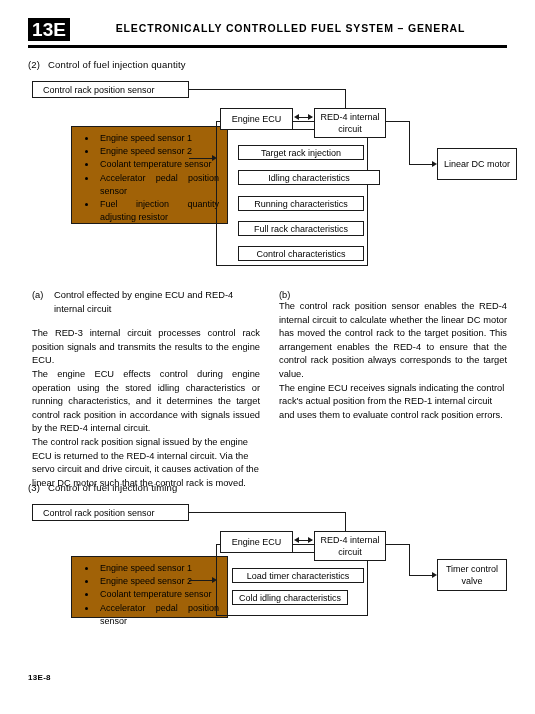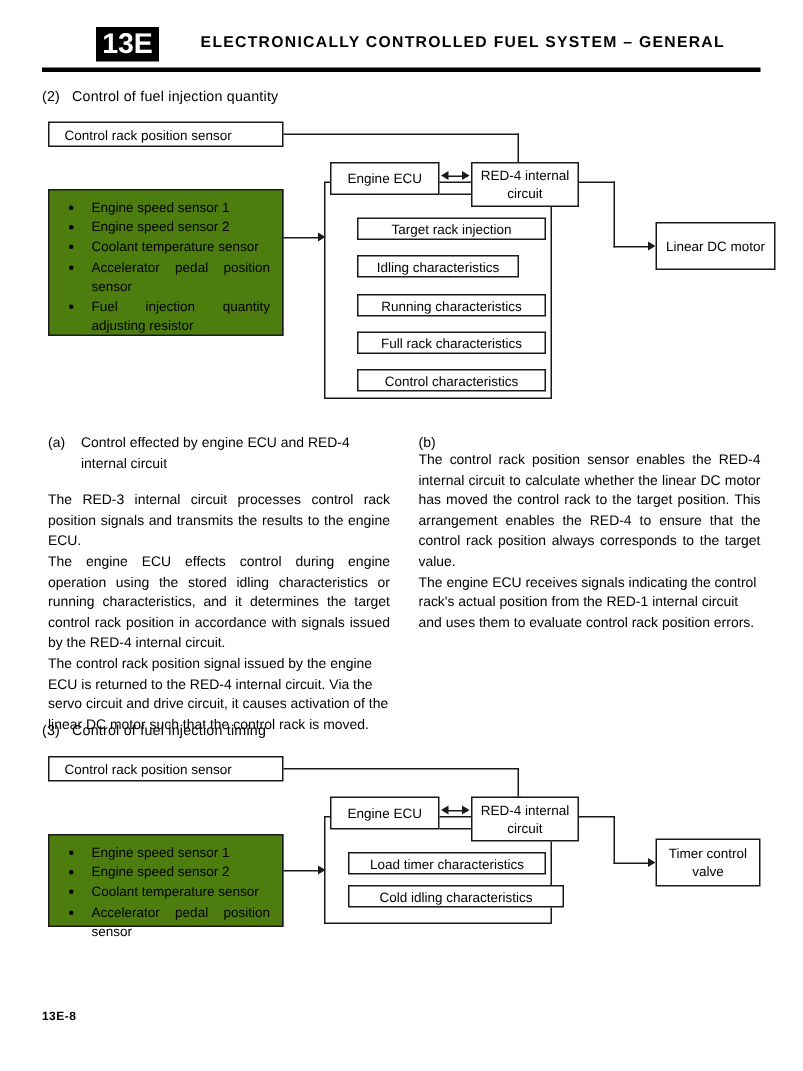--- a/index.html
+++ b/index.html
@@ -12,7 +12,7 @@
   .page{position:absolute;inset:0;}
 
   
-  .header{position:absolute;left:28px;top:18px;right:44px;height:30px;margin-left:36px;}
+  .header{position:absolute;left:28px;top:18px;right:44px;height:30px;}
   .chapter-tab{
     position:absolute;left:0;top:0;width:42px;height:23px;background:#000;
     color:#fff;font-weight:bold;font-size:19px;line-height:23px;text-align:center;

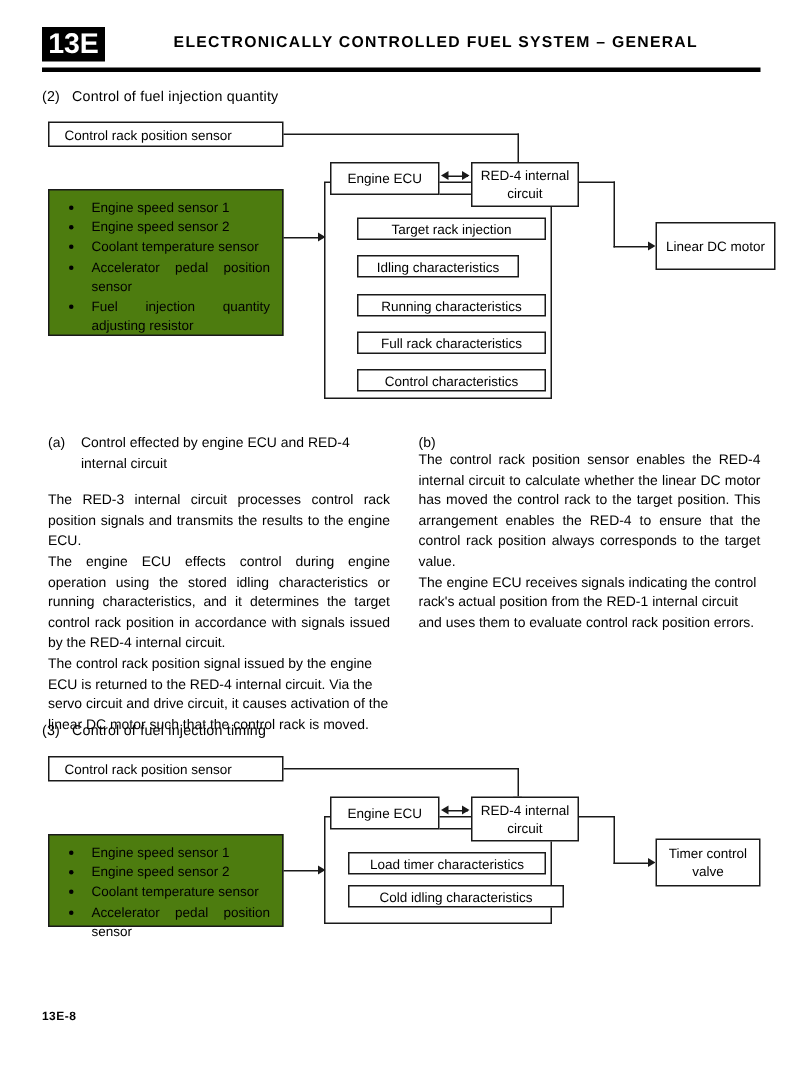--- a/index.html
+++ b/index.html
@@ -53,8 +53,9 @@
 
   
   .list-box{
-    position:absolute;border:1px solid #1a1a1a;box-sizing:border-box;background:#4d7c0f;
+    position:absolute;border:1px solid #1a1a1a;box-sizing:border-box;background:#a16207;
     padding:5px 8px 5px 6px;
+    margin-left:39px;
   }
   .list-box ul{margin:0;padding:0;list-style:none;}
   .list-box li{

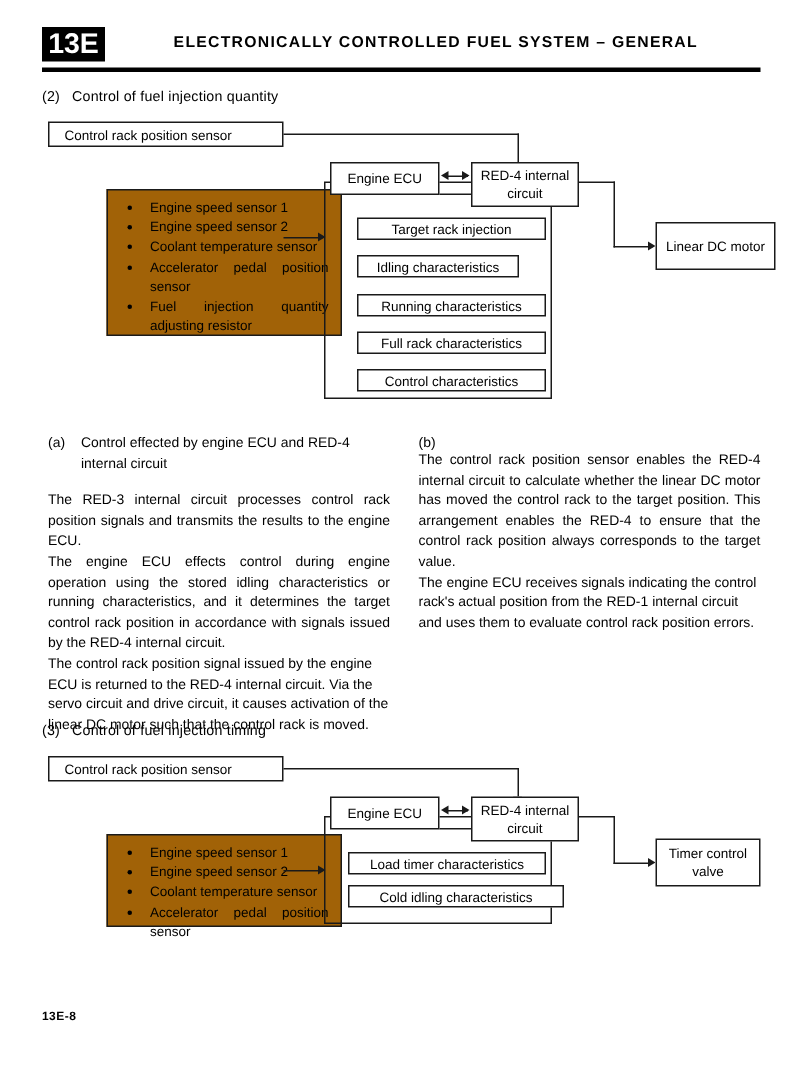--- a/index.html
+++ b/index.html
@@ -132,7 +132,7 @@
     <div class="ln h" style="left:293px;top:129px;width:21px;"></div>
 
     <div class="box" style="left:238px;top:145px;width:126px;height:15px;">Target rack injection</div>
-    <div class="box" style="left:238px;top:170px;width:108px;height:15px;">Idling characteristics</div>
+    <div class="box" style="left:238px;top:170px;width:142px;height:15px;">Idling characteristics</div>
     <div class="box" style="left:238px;top:196px;width:126px;height:15px;">Running characteristics</div>
     <div class="box" style="left:238px;top:221px;width:126px;height:15px;">Full rack characteristics</div>
     <div class="box" style="left:238px;top:246px;width:126px;height:15px;">Control characteristics</div>

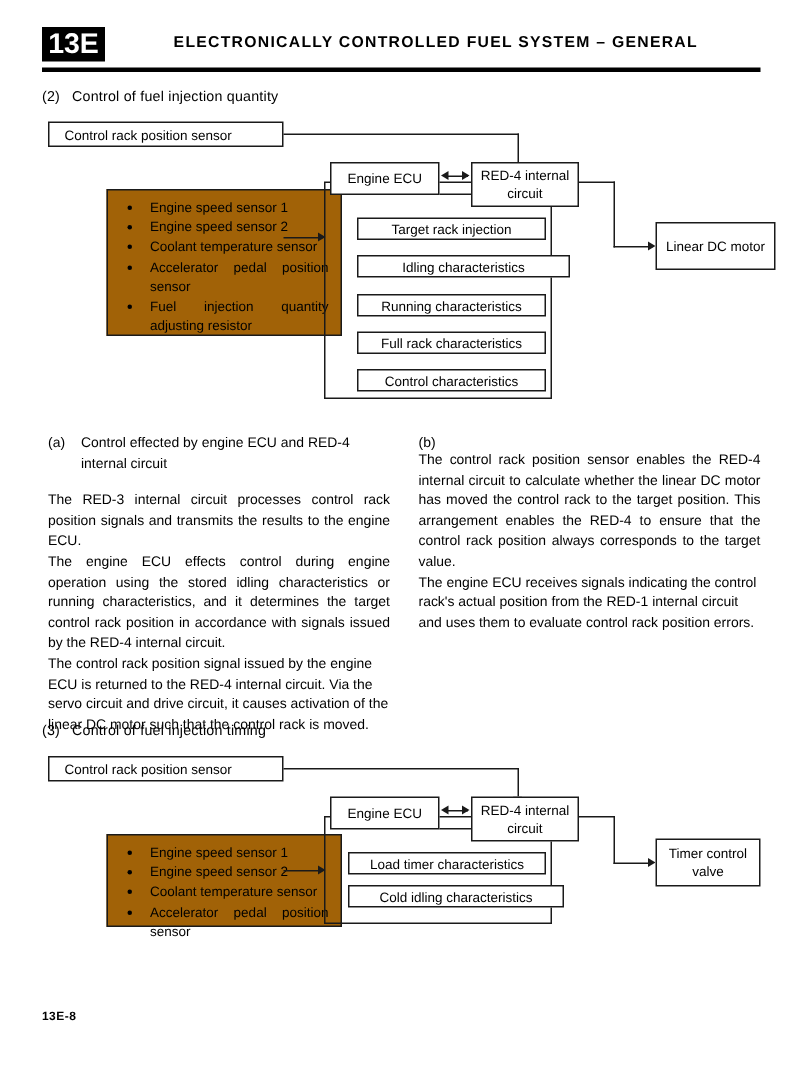--- a/index.html
+++ b/index.html
@@ -199,7 +199,7 @@
     <div class="ln h" style="left:293px;top:552px;width:21px;"></div>
 
     <div class="box" style="left:232px;top:568px;width:132px;height:15px;">Load timer characteristics</div>
-    <div class="box" style="left:232px;top:590px;width:144px;height:15px;">Cold idling characteristics</div>
+    <div class="box" style="left:232px;top:590px;width:116px;height:15px;">Cold idling characteristics</div>
 
     <div class="ln h" style="left:386px;top:544px;width:24px;"></div>
     <div class="ln v" style="left:409px;top:544px;height:32px;"></div>

